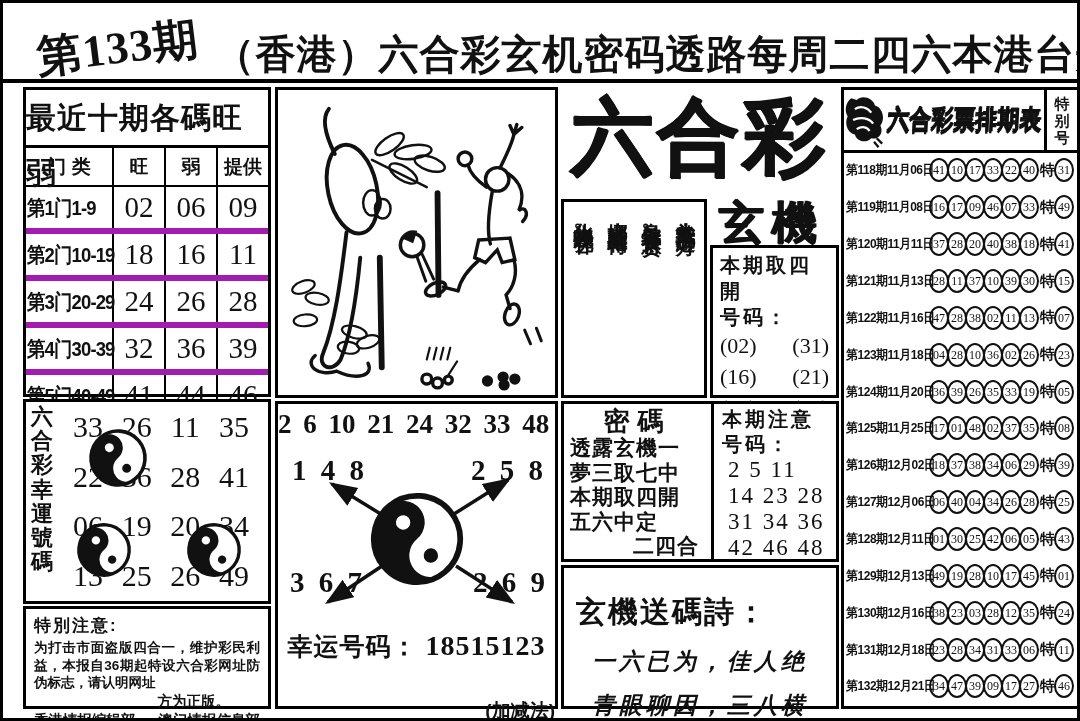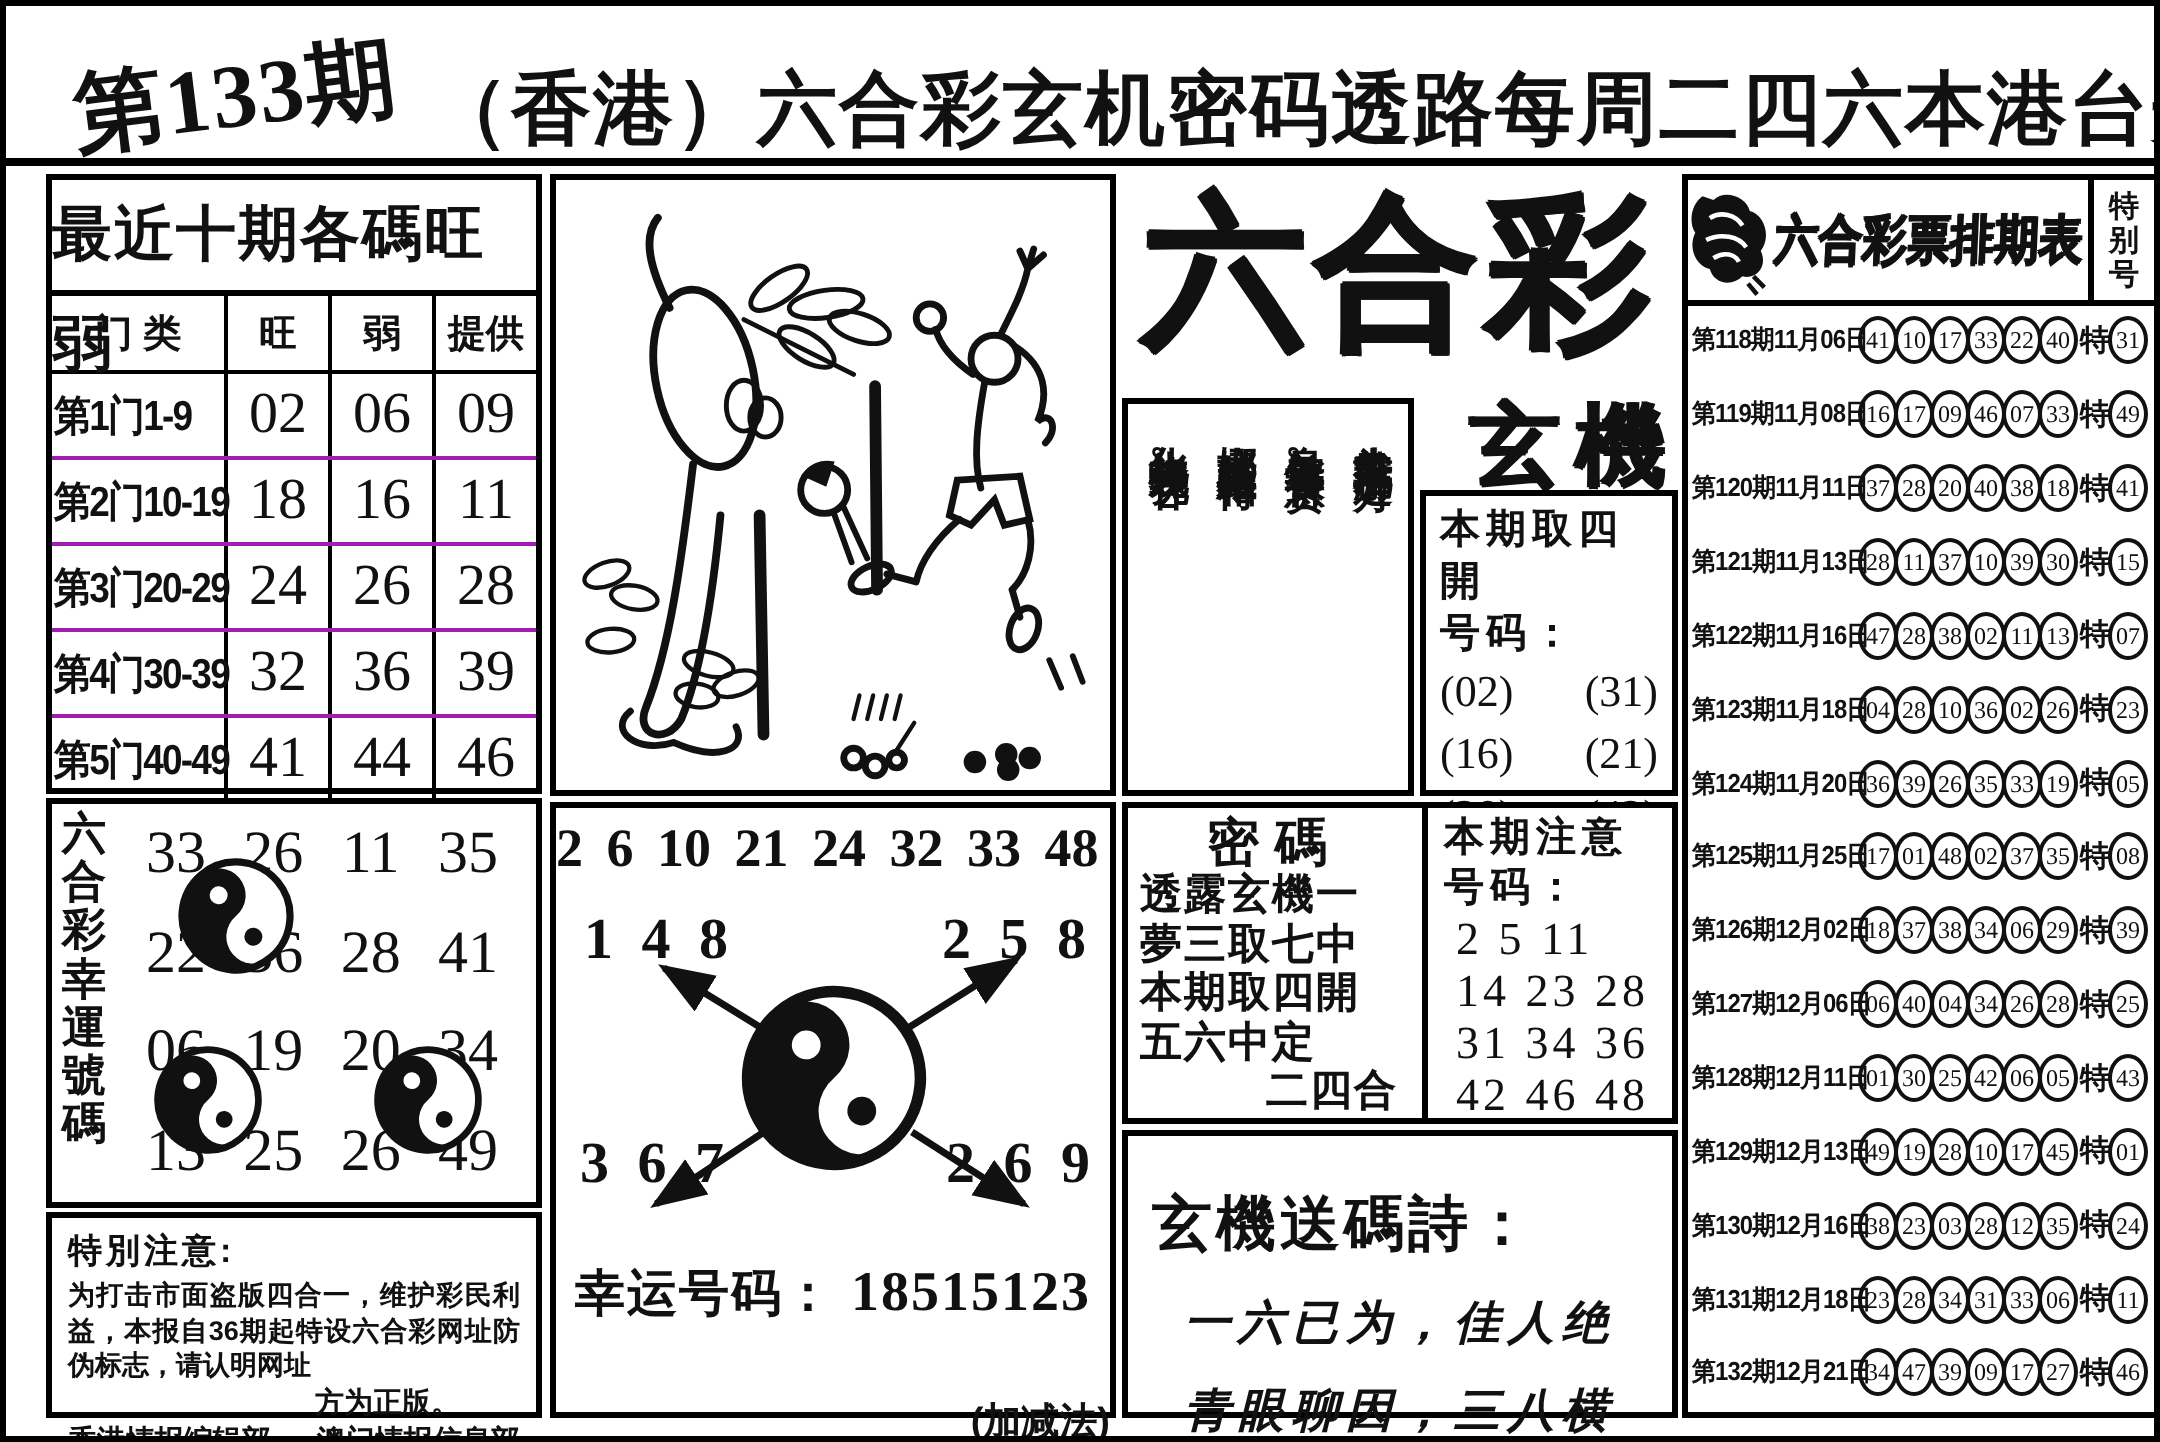--- a/index.html
+++ b/index.html
@@ -26,7 +26,7 @@
   .cell-label { width:88px; border-right:2px solid #000; box-sizing:border-box; }
   .cell-num  { flex:1; border-right:2px solid #000; box-sizing:border-box; }
   .cell-last { border-right:none !important; }
-  .hc-row { display:flex; height:41px; border-bottom:2px solid #a21caf; }
+  .hc-row { display:flex; height:41px; border-bottom:6px solid #a21caf; }
   .hc-row:last-child { border-bottom:none; }
   .hc-row .cell-label { display:flex; align-items:center; font-size:21px; font-weight:bold;
     letter-spacing:-1px; padding-left:1px; transform-origin:left center; }

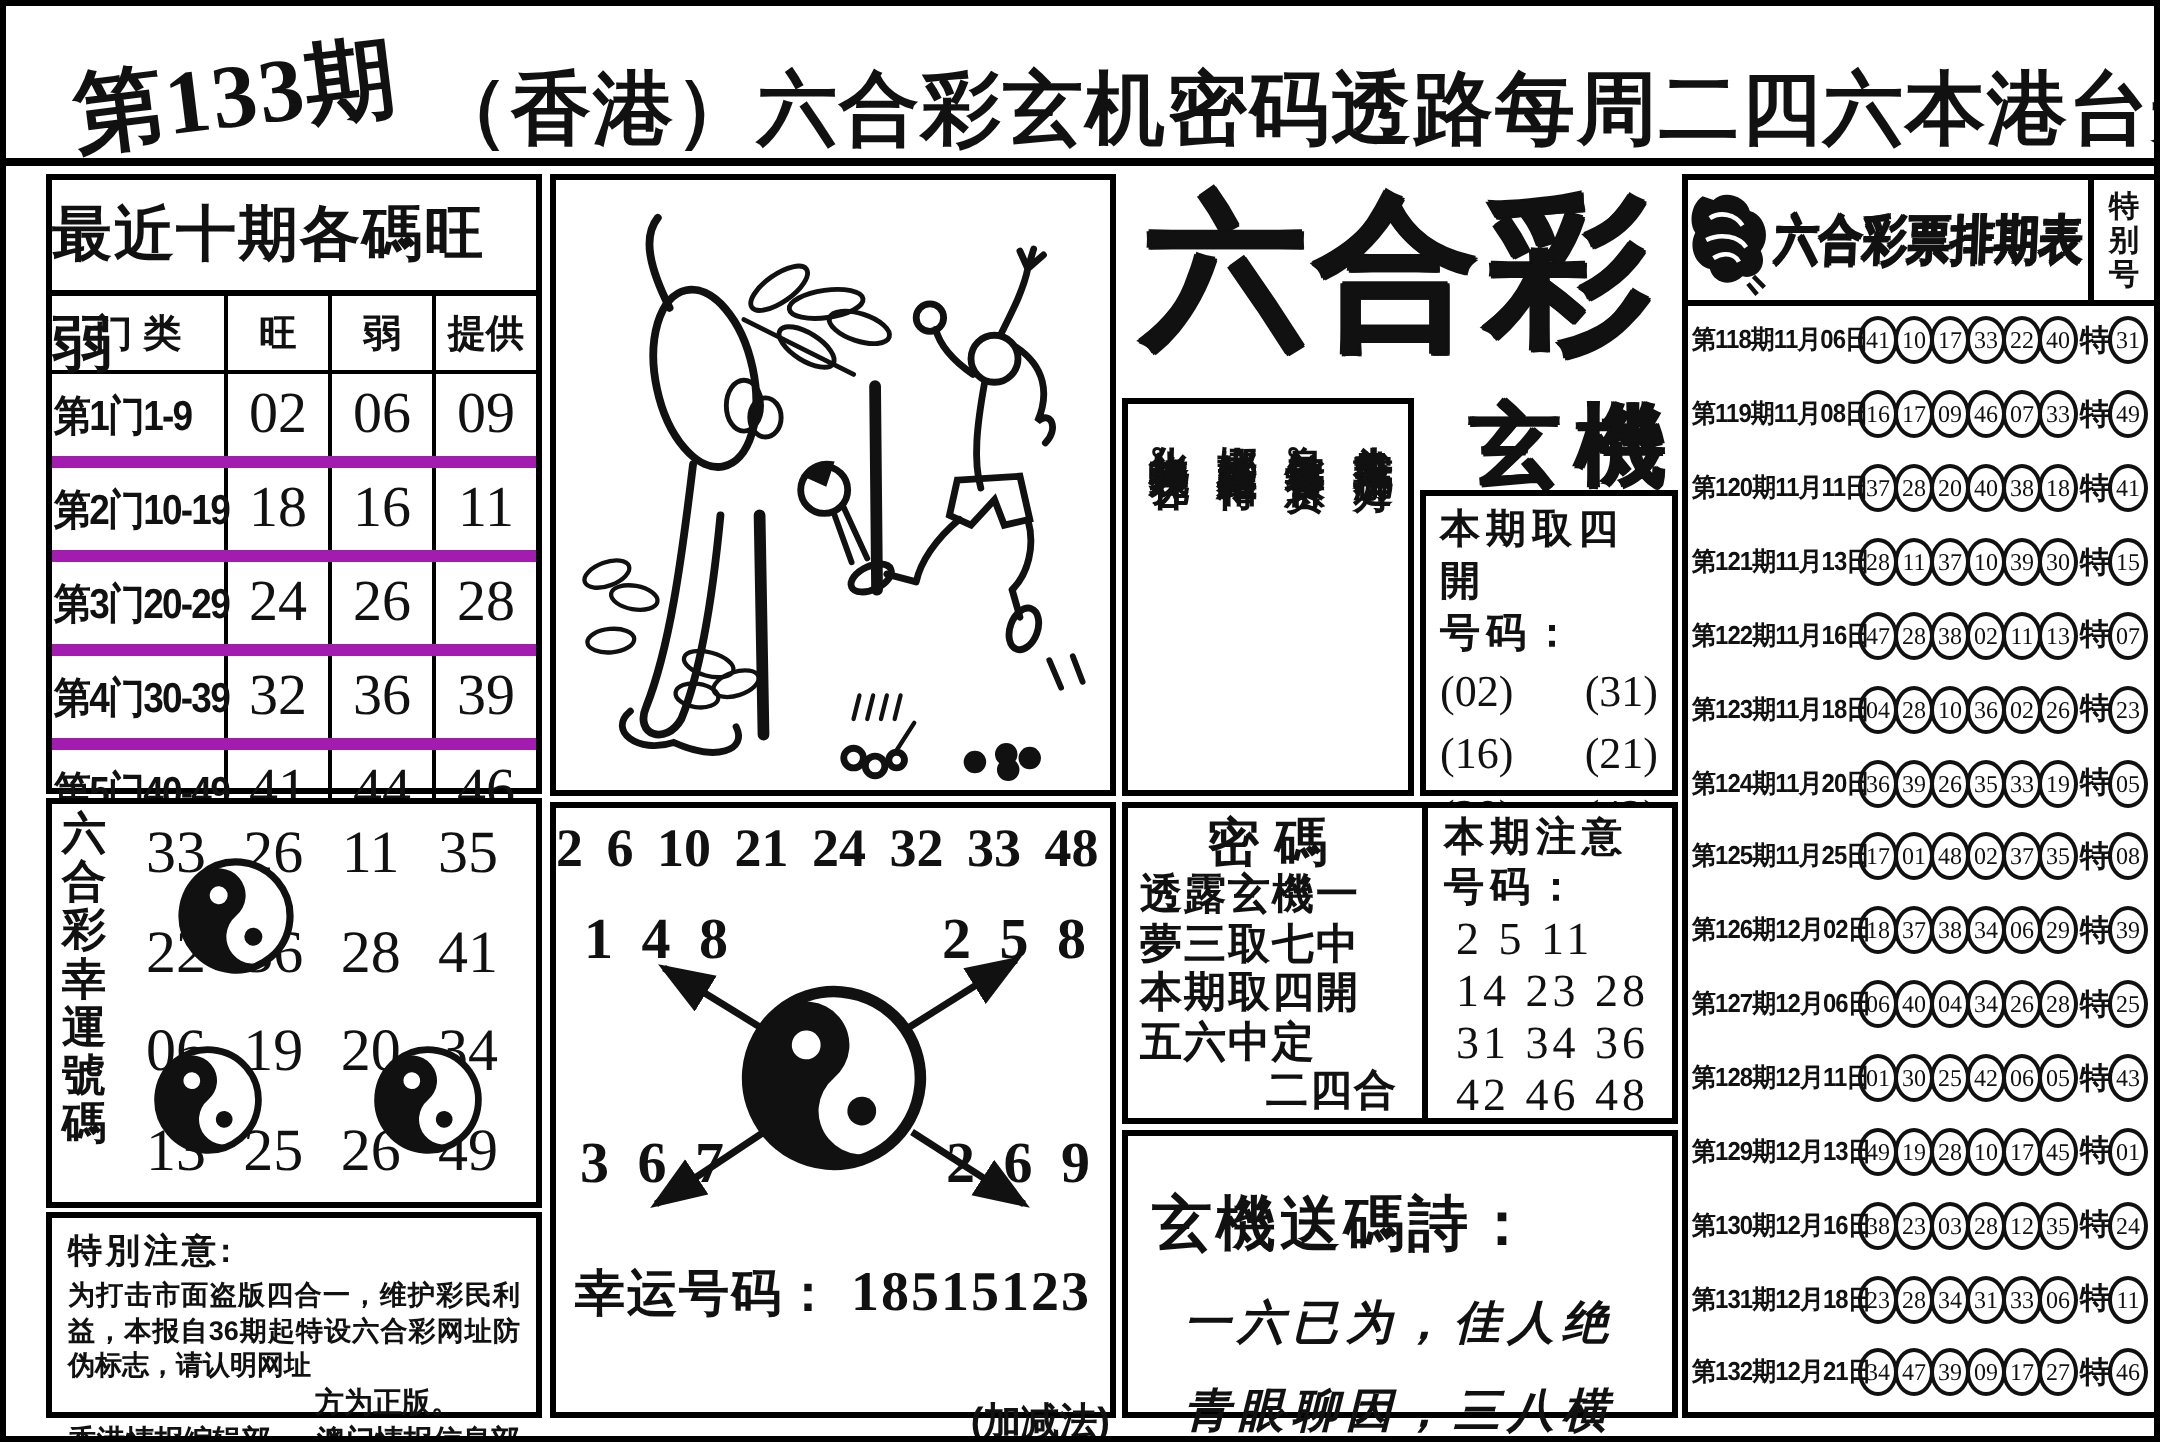--- a/index.html
+++ b/index.html
@@ -81,7 +81,7 @@
     text-shadow:1px 0 #111, -1px 0 #111, 0 1px #111, 0 -1px #111, 1px 1px #111; }
   #xuanji { position:absolute; left:704px; top:190px; width:130px; text-align:center;
     font-size:45px; font-weight:bold; letter-spacing:8px;
-    text-shadow:1px 0 #111, -1px 0 #111, 0 1px #111;padding-left:16px; }
+    text-shadow:1px 0 #111, -1px 0 #111, 0 1px #111; }
 
   
   #poem { left:558px; top:196px; width:146px; height:199px; }

